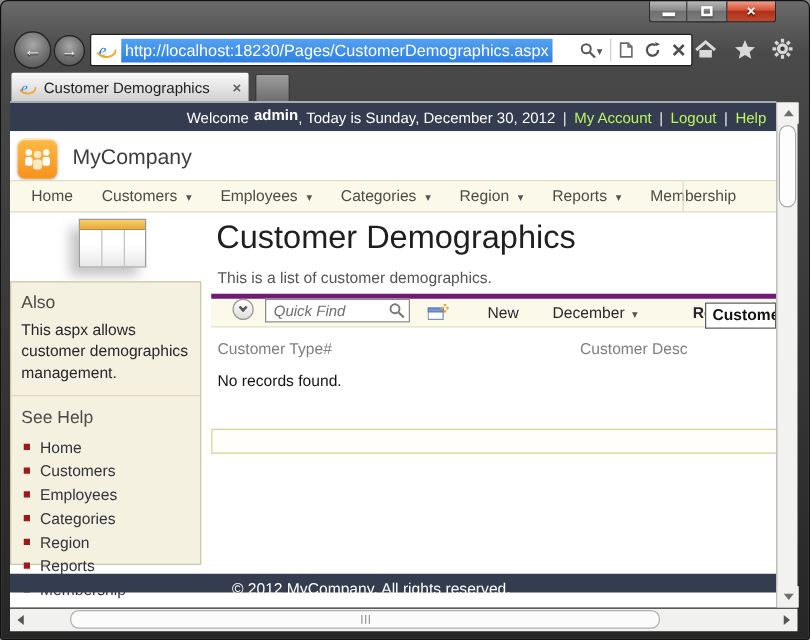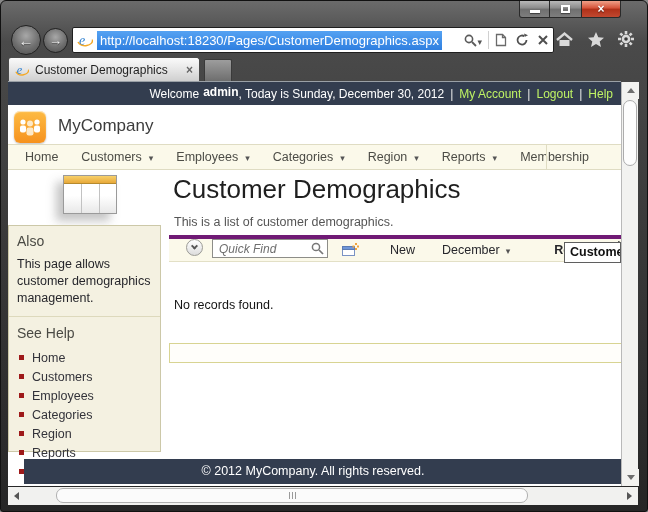--- a/index.html
+++ b/index.html
@@ -304,7 +304,7 @@
     </div>
     <div class="about-box">
       <div class="side-heading">Also</div>
-      <div class="about-text">This page allows customer demographics management.</div>
+      <div class="about-text">This aspx allows customer demographics management.</div>
       <hr class="side-divider">
       <div class="side-heading">See Help</div>
       <ul class="side-list">

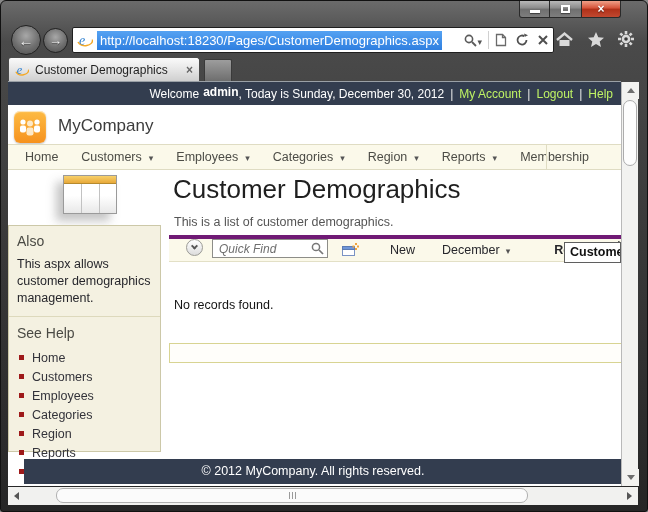--- a/index.html
+++ b/index.html
@@ -378,6 +378,10 @@
       <div class="view-select">Customer Demographics</div>
     </div>
 
+    <div class="col-headers">
+      <span class="col1">Customer Type#</span>
+      <span class="col2">Customer Desc</span>
+    </div>
     <div class="no-records">No records found.</div>
     <div class="pager-box"></div>
 

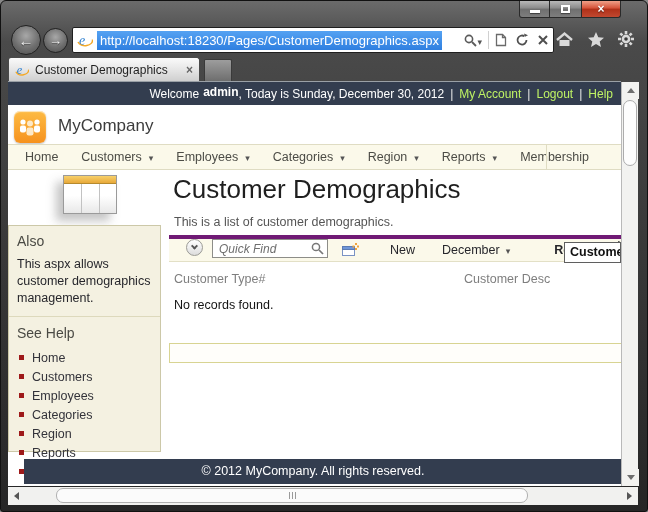--- a/index.html
+++ b/index.html
@@ -122,8 +122,8 @@
   .no-records { position:absolute; left:166px; top:216px; font-size:12.5px; color:#141414; }
   .pager-box { position:absolute; left:161px; top:261px; width:470px; height:20px;
     border:1px solid var(--pager_border,#D8D492); background:#fffefa;}
-  .site-footer { position:absolute; left:0; top:377px; width:100%; height:25px;
-    background:var(--navy,#333D4F);margin-left:16px; }
+  .site-footer { position:absolute; left:0; top:377px; width:100%; height:15px;
+    background:var(--navy,#333D4F); }
   .footer-text { position:absolute; left:0; top:5px; width:578px; text-align:center;
     color:#fff; font-size:12.5px; }
   

